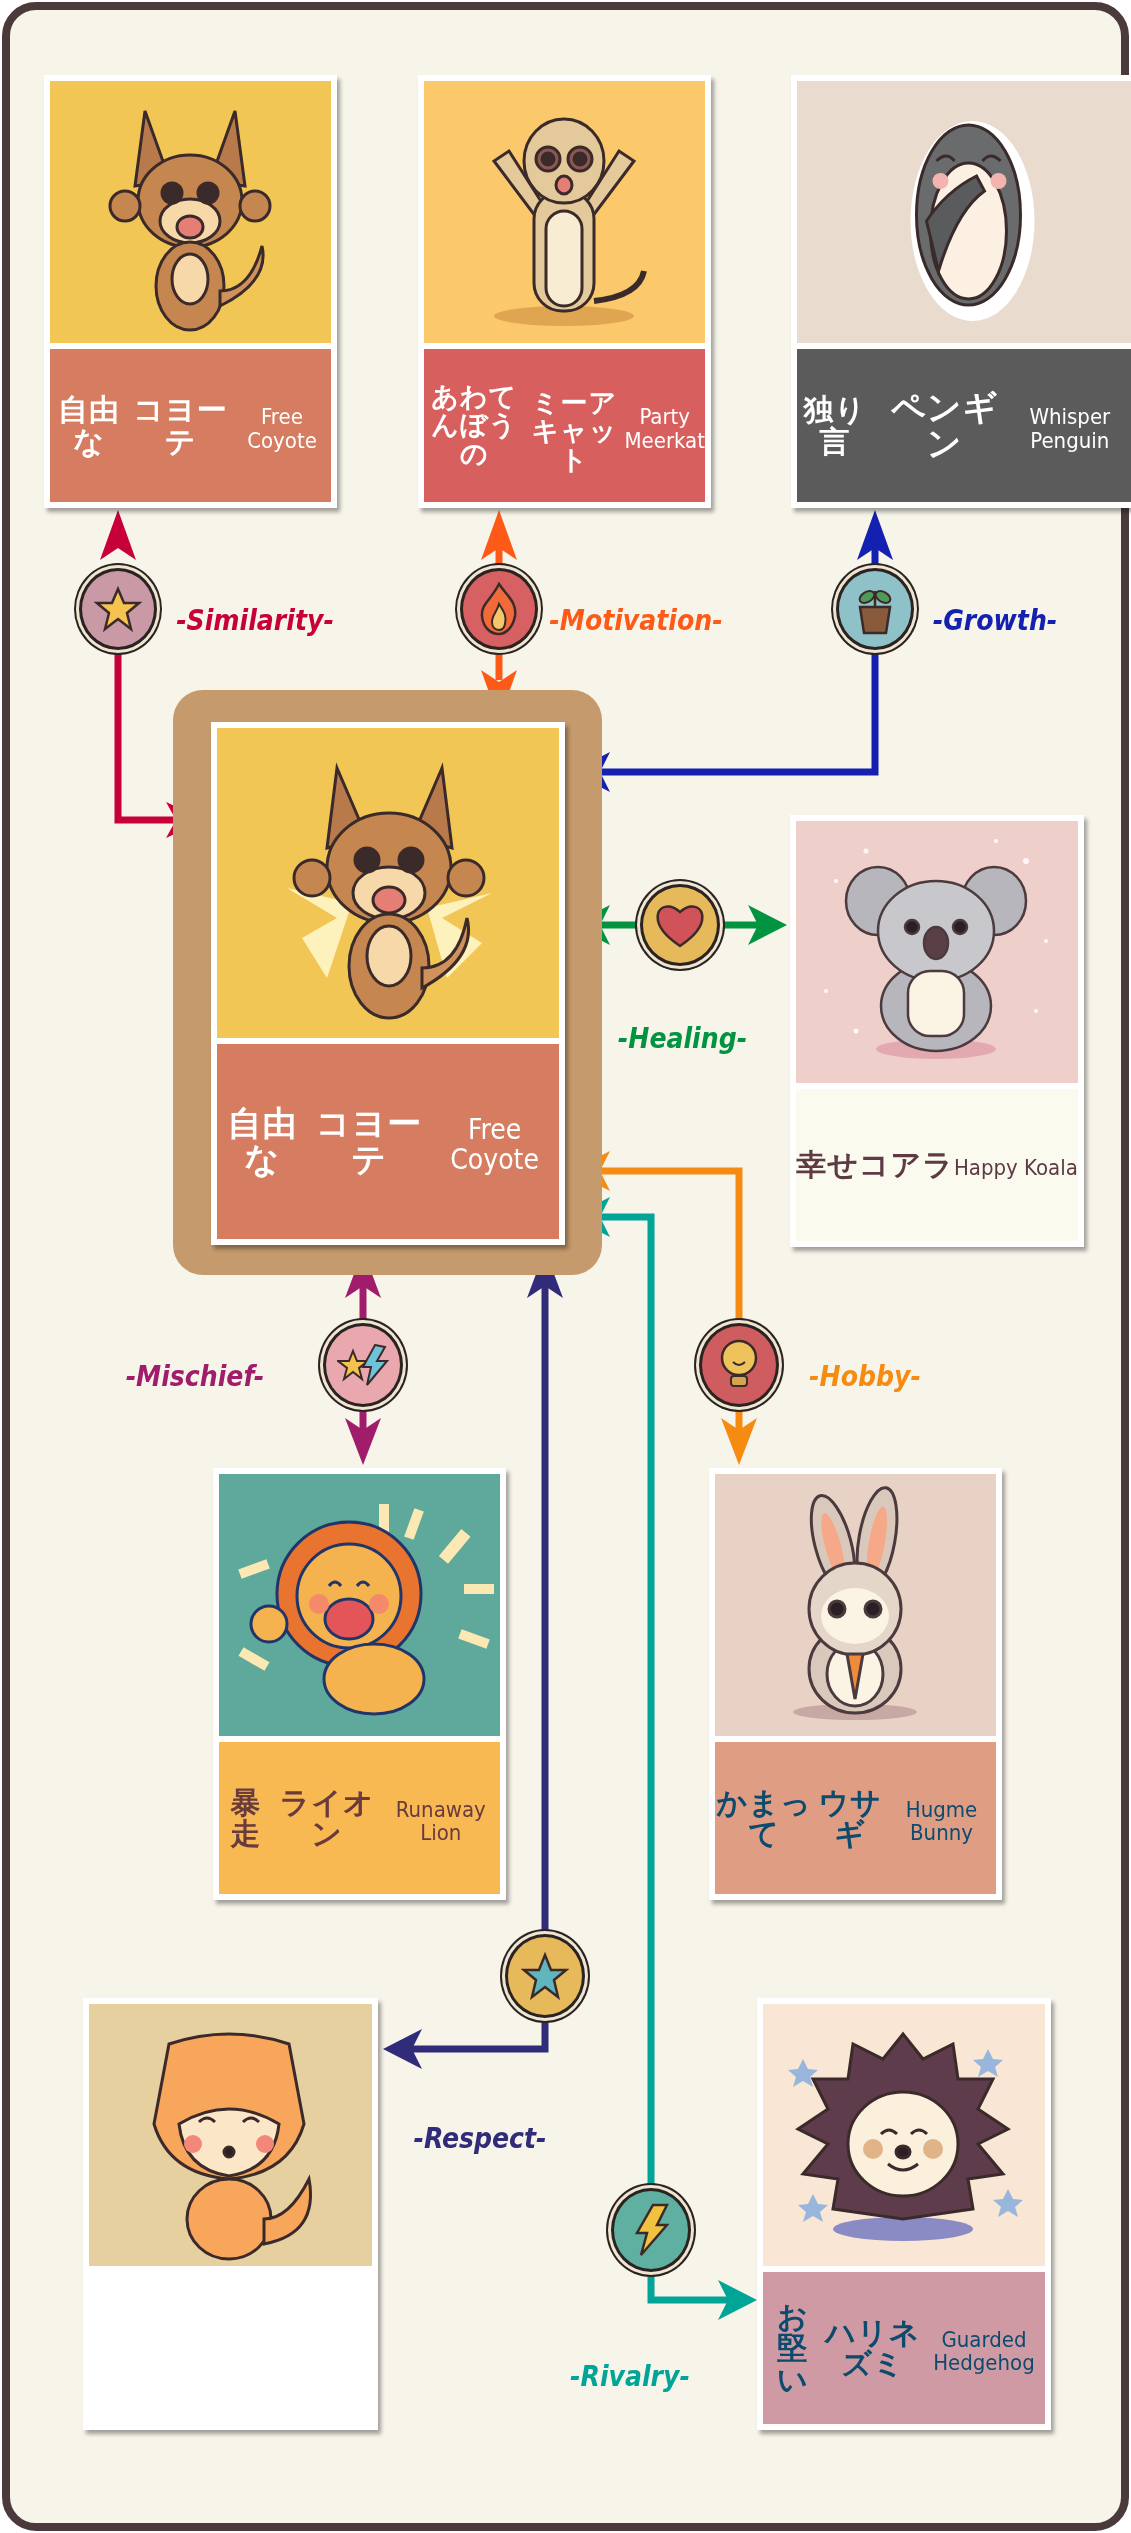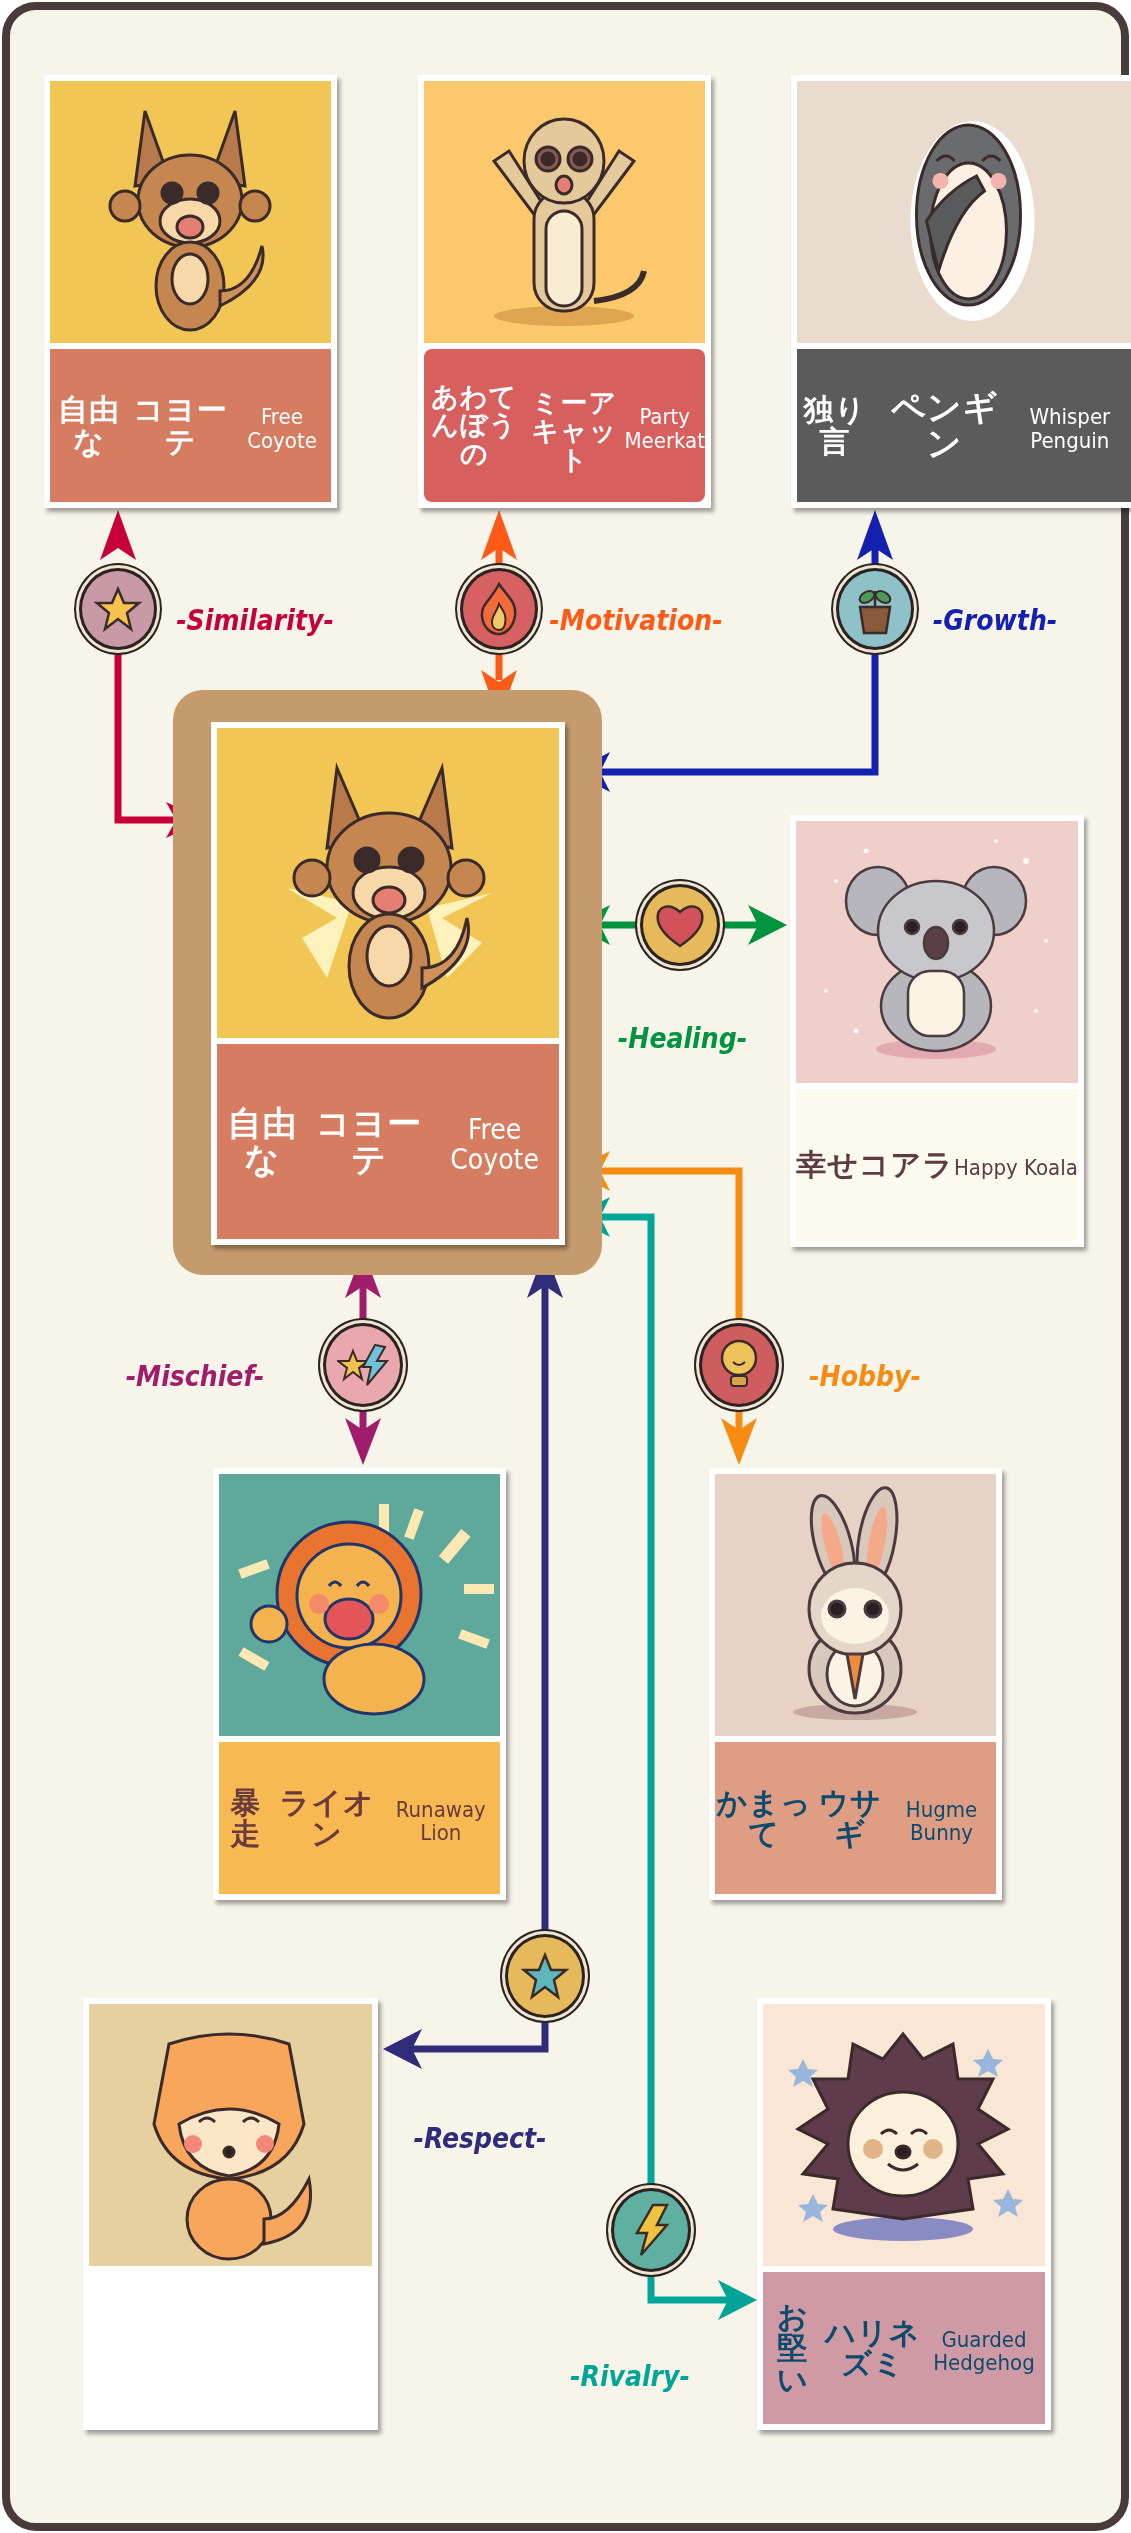--- a/index.html
+++ b/index.html
@@ -172,7 +172,7 @@
     </svg>
   </div>
   <div class="gap"></div>
-  <div class="lbl" style="background:#d75f5d;color:#fff;border-radius:8px;">
+  <div class="lbl" style="background:#d75f5d;color:#fff;">
     <div class="jp" style="font-size:27px;">あわてんぼうの</div>
     <div class="jp" style="font-size:27px;margin-top:12px;">ミーアキャット</div>
     <div class="en" style="font-size:22px;">Party Meerkat</div>

